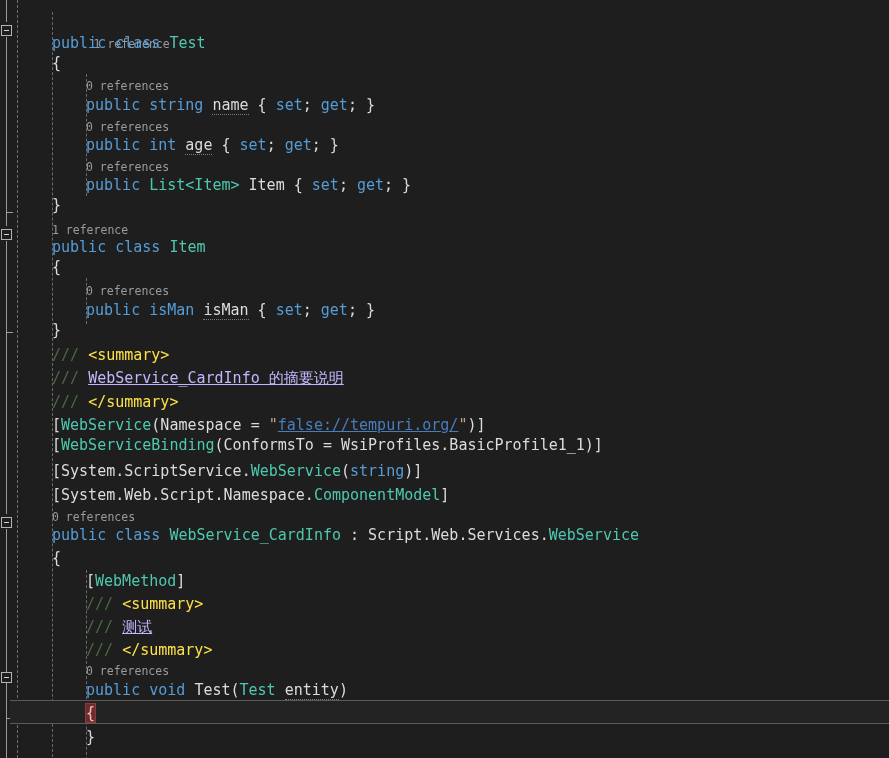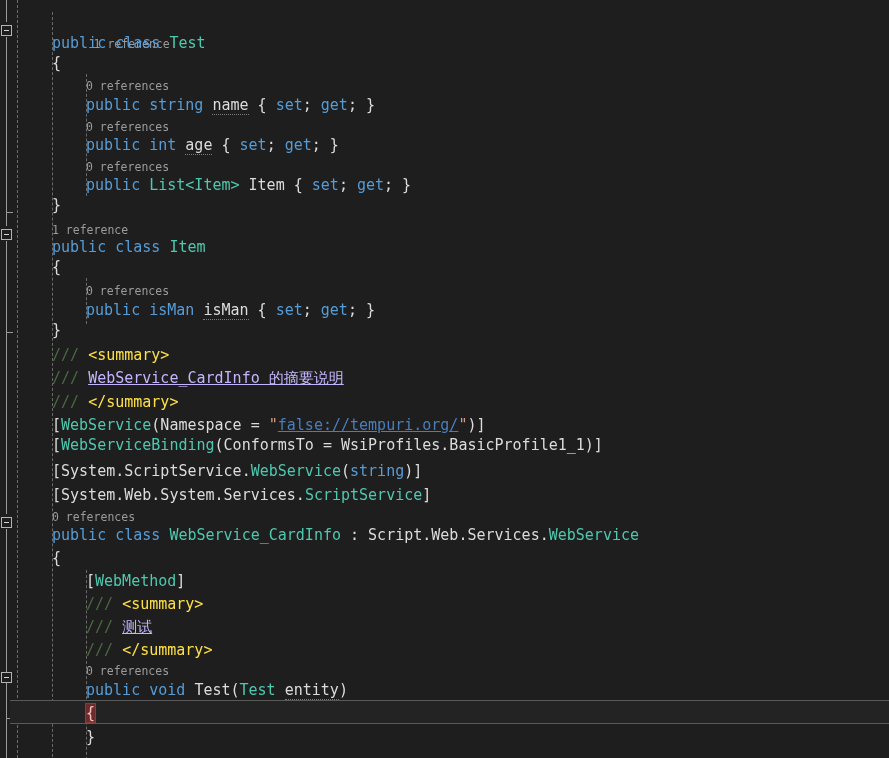--- a/index.html
+++ b/index.html
@@ -215,7 +215,7 @@
 
     <div class="line src" style="top:449px; left:12px;"><span class="id">[System.ScriptService.</span><span class="attr">WebService</span><span class="punc">(</span><span class="kw">string</span><span class="punc">)]</span></div>
 
-    <div class="line src" style="top:473px; left:12px;"><span class="id">[System.Web.System.Services.</span><span class="attr">ScriptService</span><span class="punc">]</span></div>
+    <div class="line src" style="top:473px; left:12px;"><span class="id">[System.Web.Script.Namespace.</span><span class="attr">ScriptService</span><span class="punc">]</span></div>
 
     <div class="line lens" style="top:495px; left:12px;"><span>0 references</span></div>
 

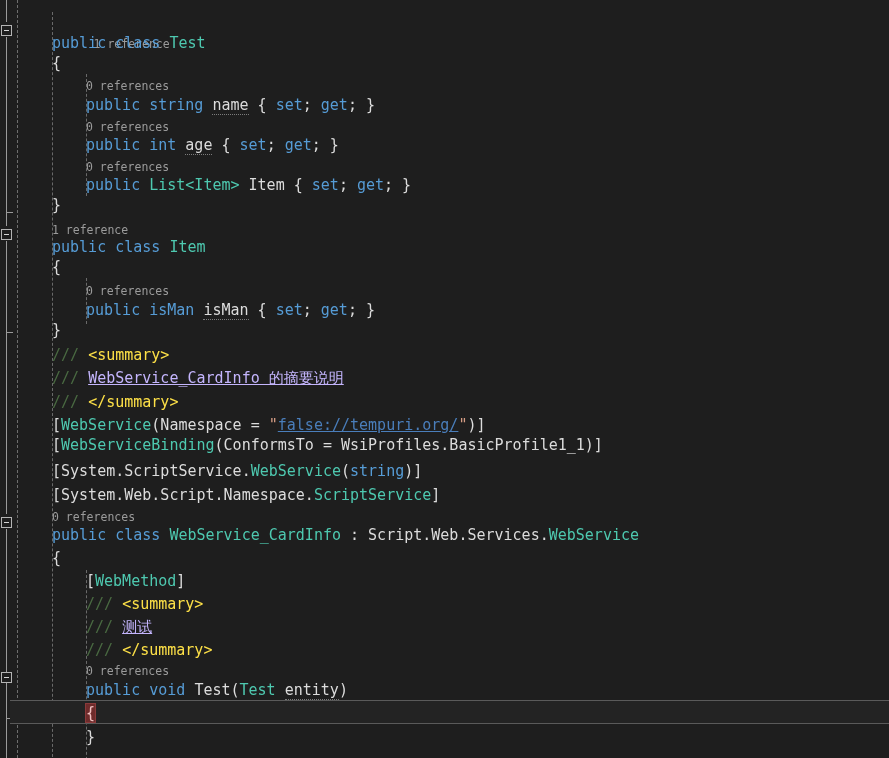--- a/index.html
+++ b/index.html
@@ -215,7 +215,7 @@
 
     <div class="line src" style="top:449px; left:12px;"><span class="id">[System.ScriptService.</span><span class="attr">WebService</span><span class="punc">(</span><span class="kw">string</span><span class="punc">)]</span></div>
 
-    <div class="line src" style="top:473px; left:12px;"><span class="id">[System.Web.Script.Namespace.</span><span class="attr">ScriptService</span><span class="punc">]</span></div>
+    <div class="line src" style="top:473px; left:12px;"><span class="id">[System.Web.Script.Namespace.</span><span class="attr">ComponentModel</span><span class="punc">]</span></div>
 
     <div class="line lens" style="top:495px; left:12px;"><span>0 references</span></div>
 

